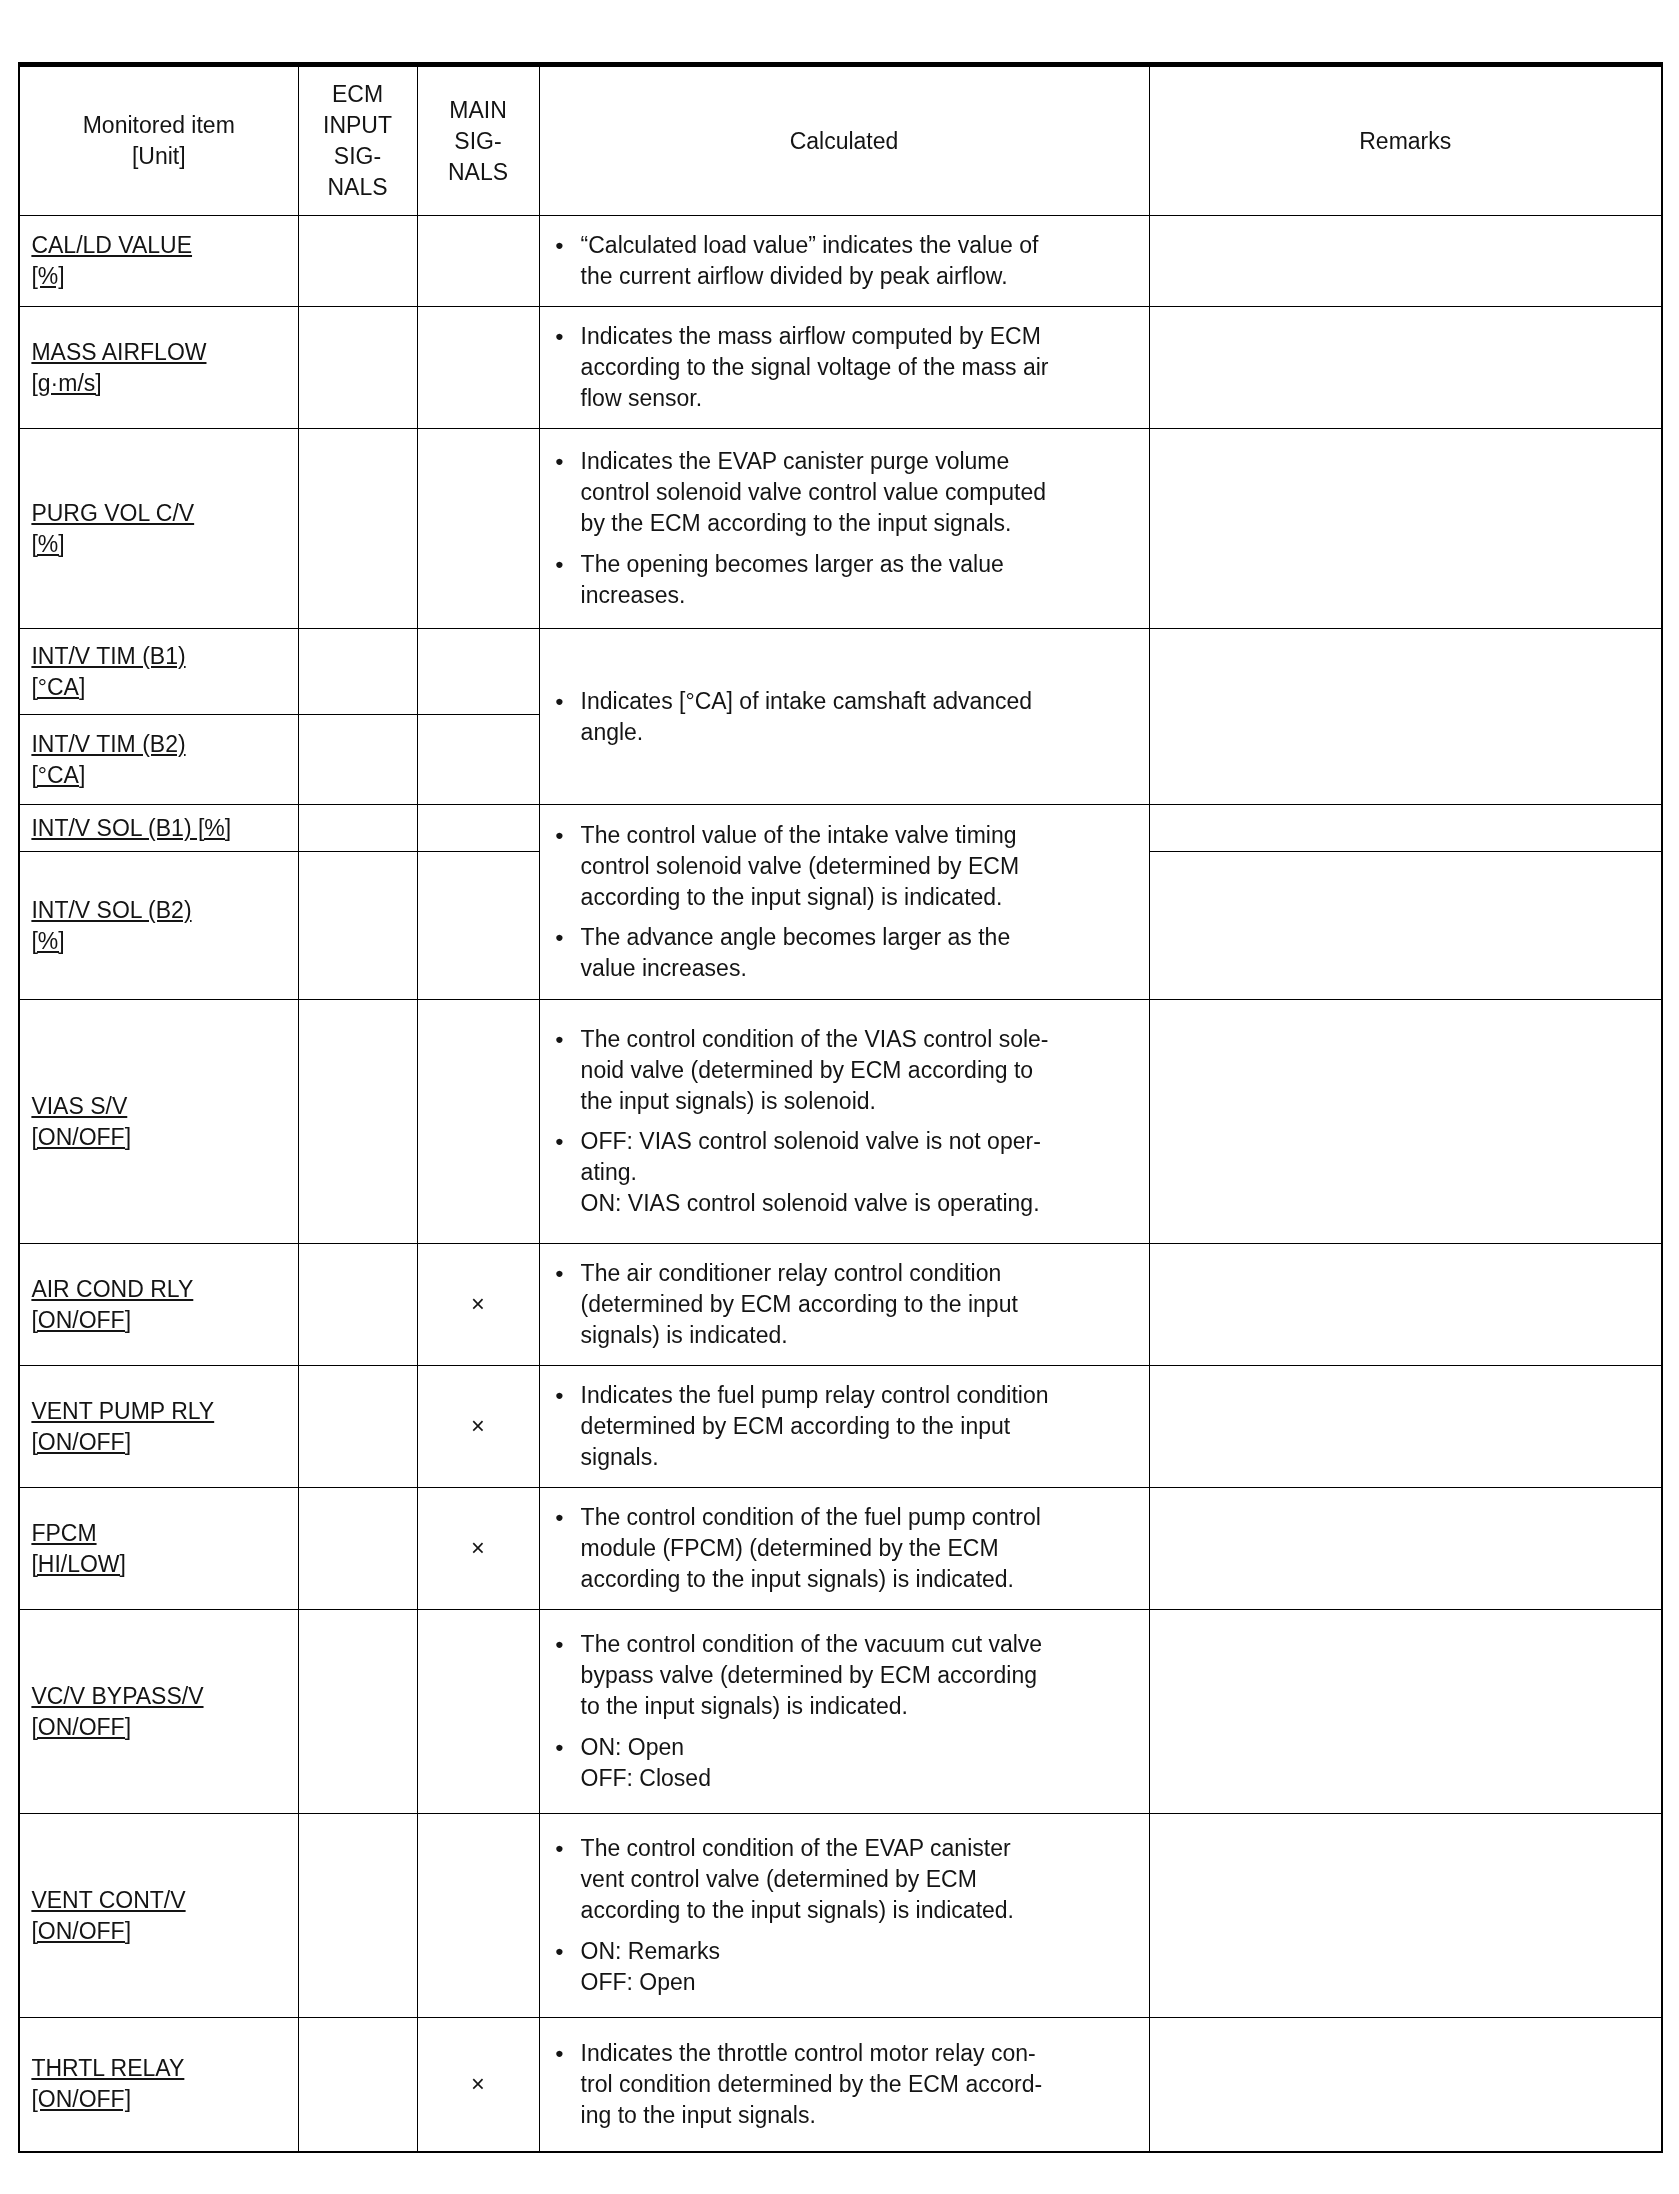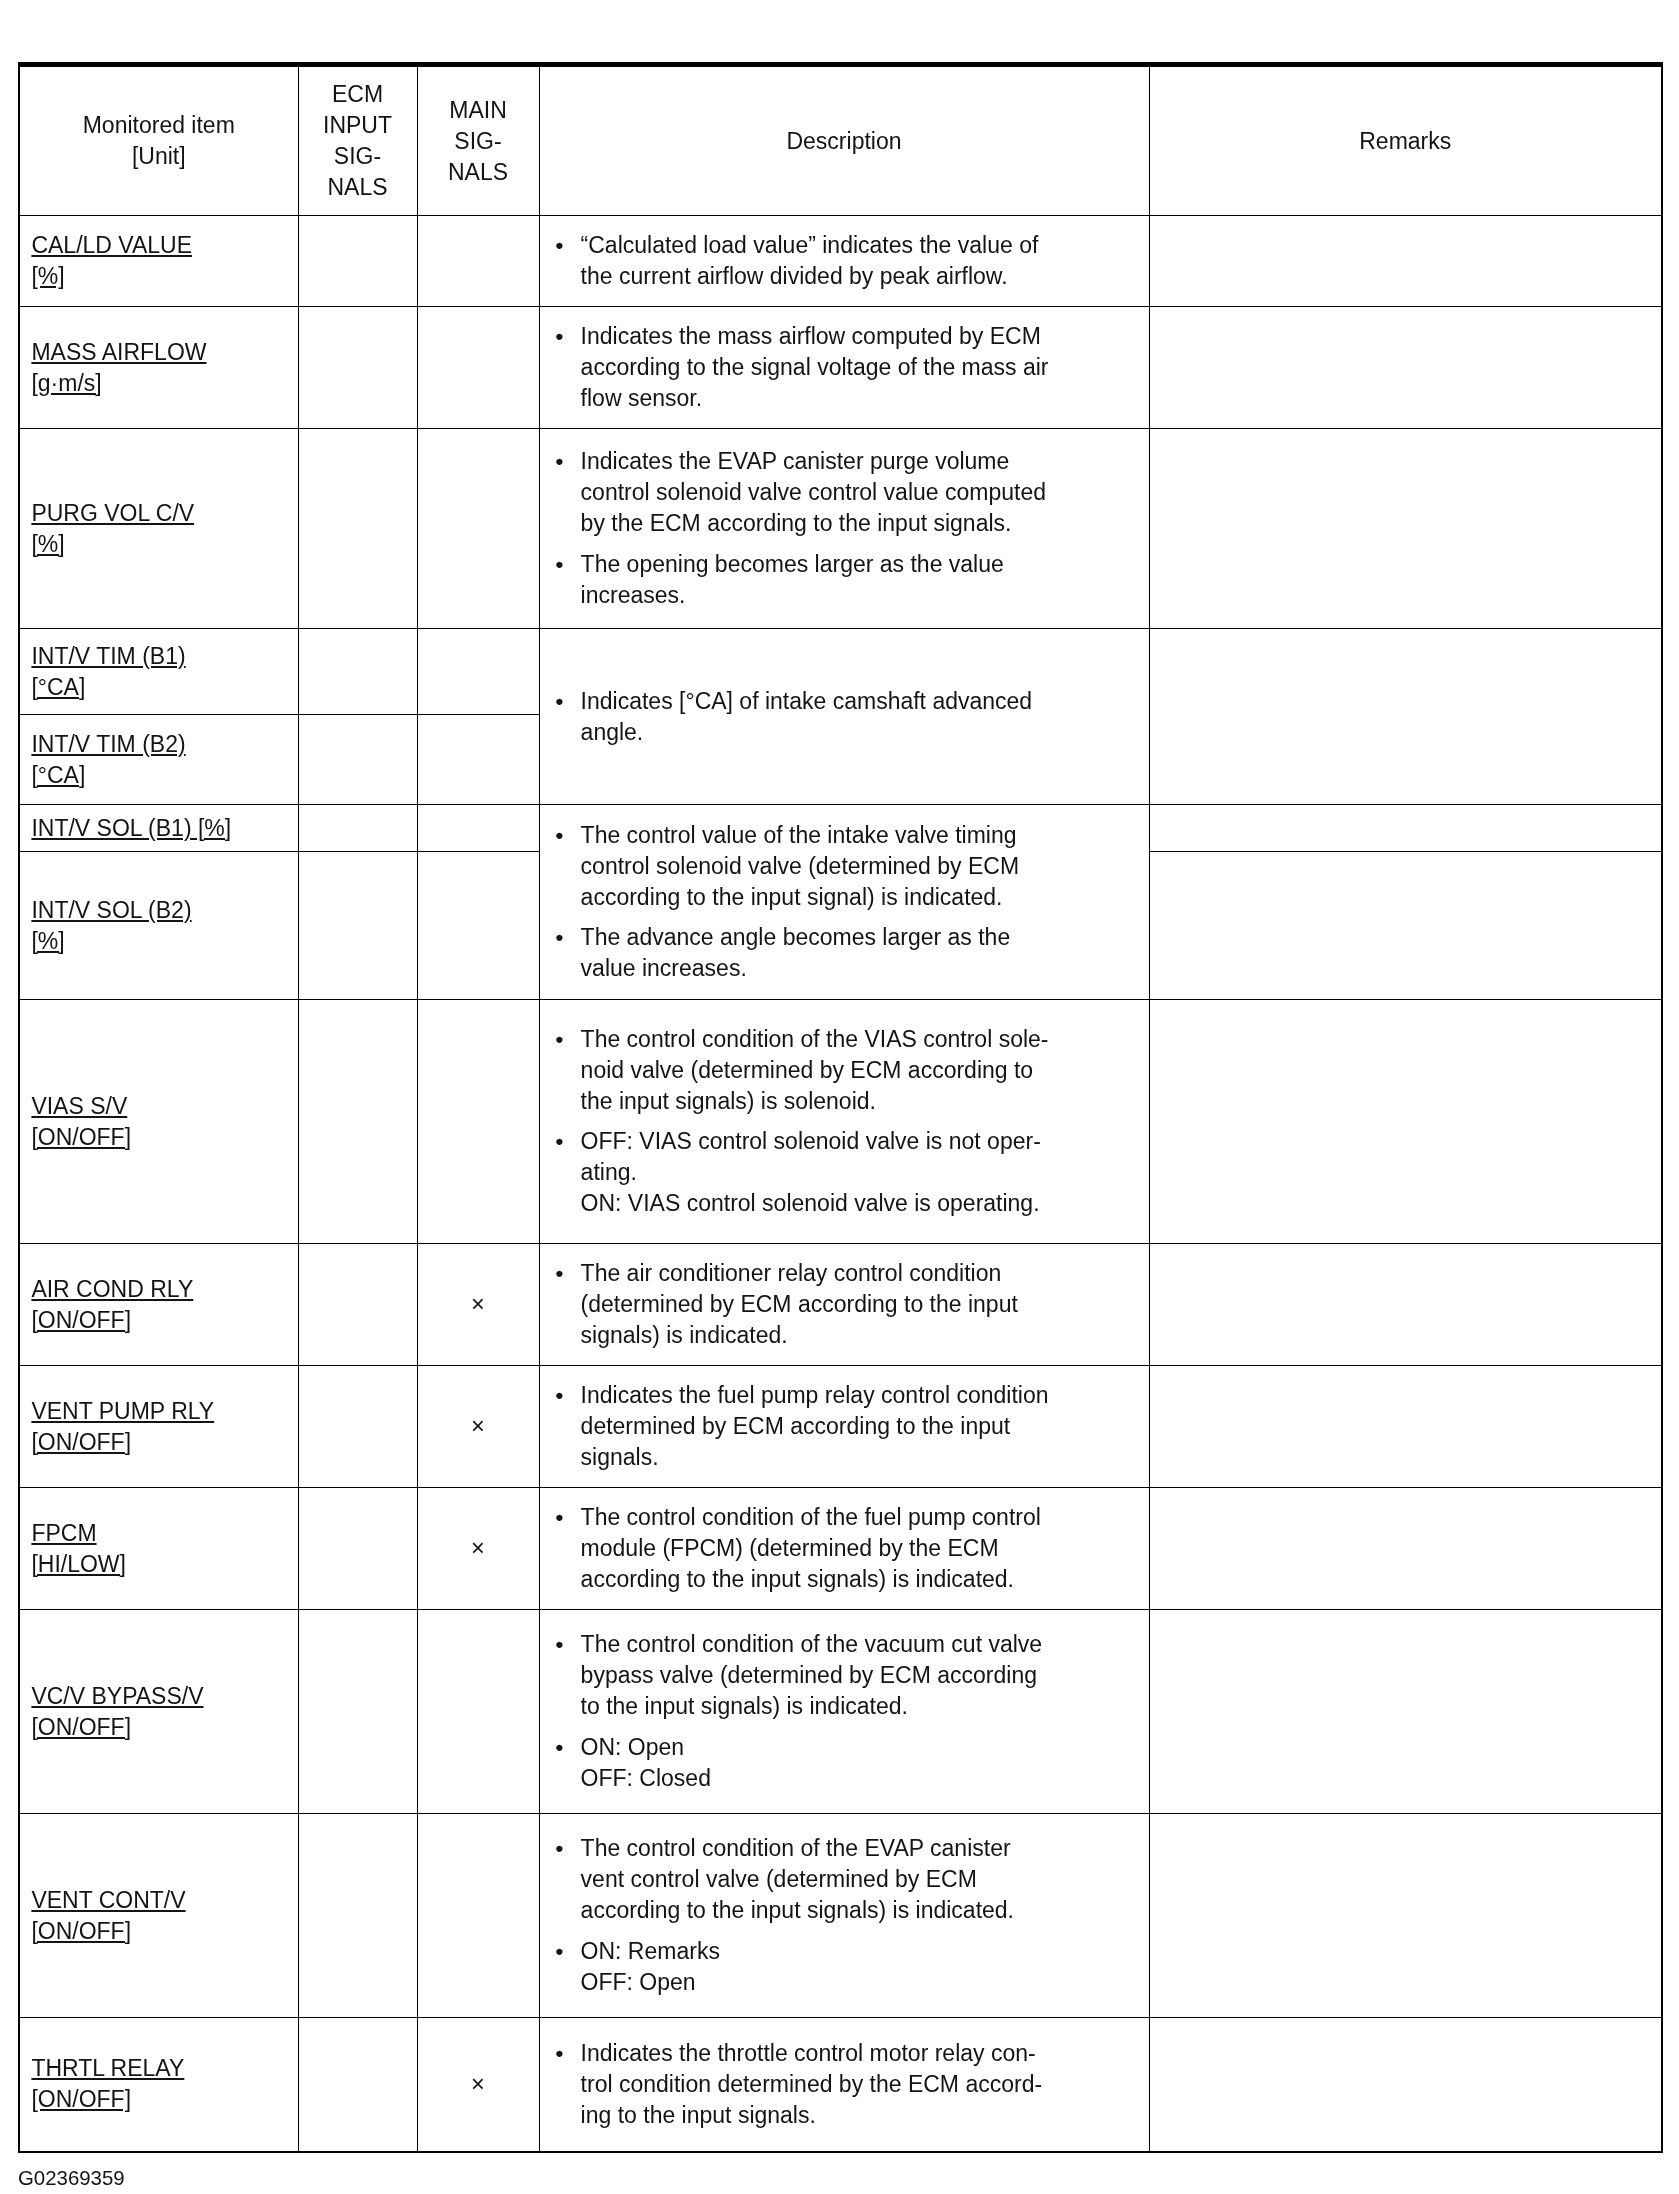--- a/index.html
+++ b/index.html
@@ -91,7 +91,7 @@
       <th class="h">MAIN
 SIG-
 NALS</th>
-      <th class="h">Description</th>
+      <th class="h">Calculated</th>
       <th class="h">Remarks</th>
     </tr>
 

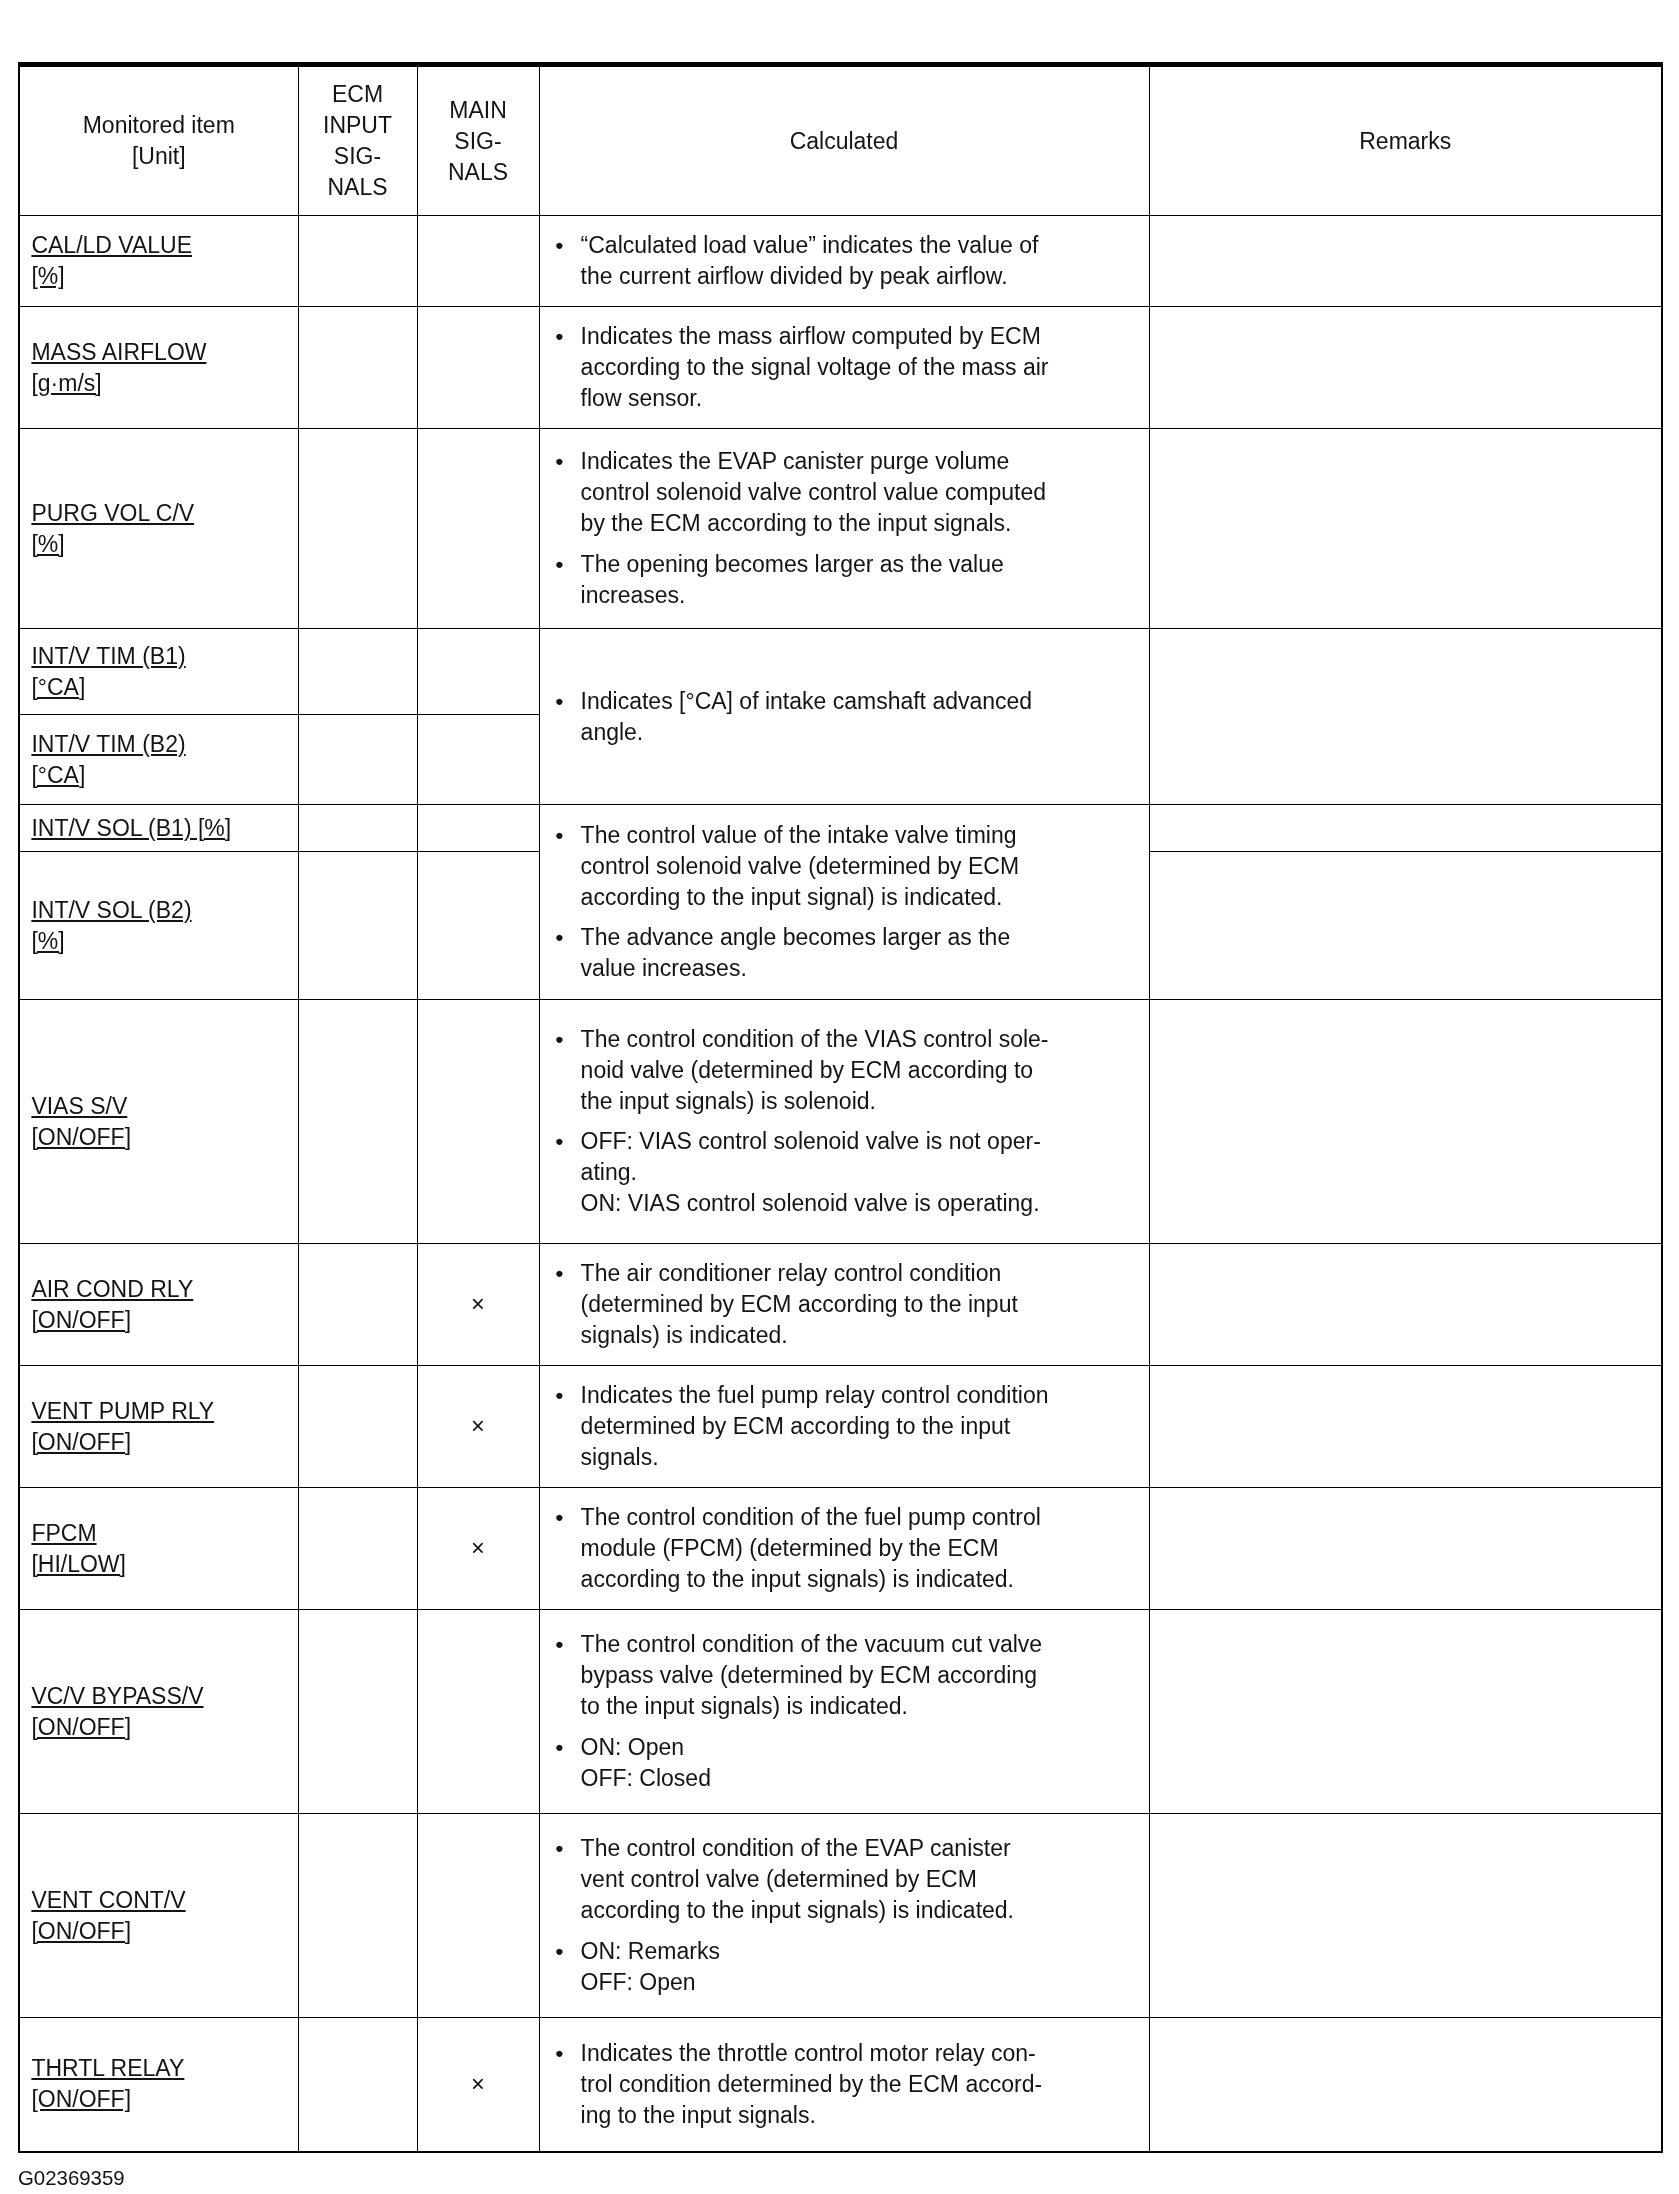--- a/index.html
+++ b/index.html
@@ -275,7 +275,6 @@
   </tbody>
     </table>
 
-  <div class="figid">G02369359</div>
 
 </div>
 

